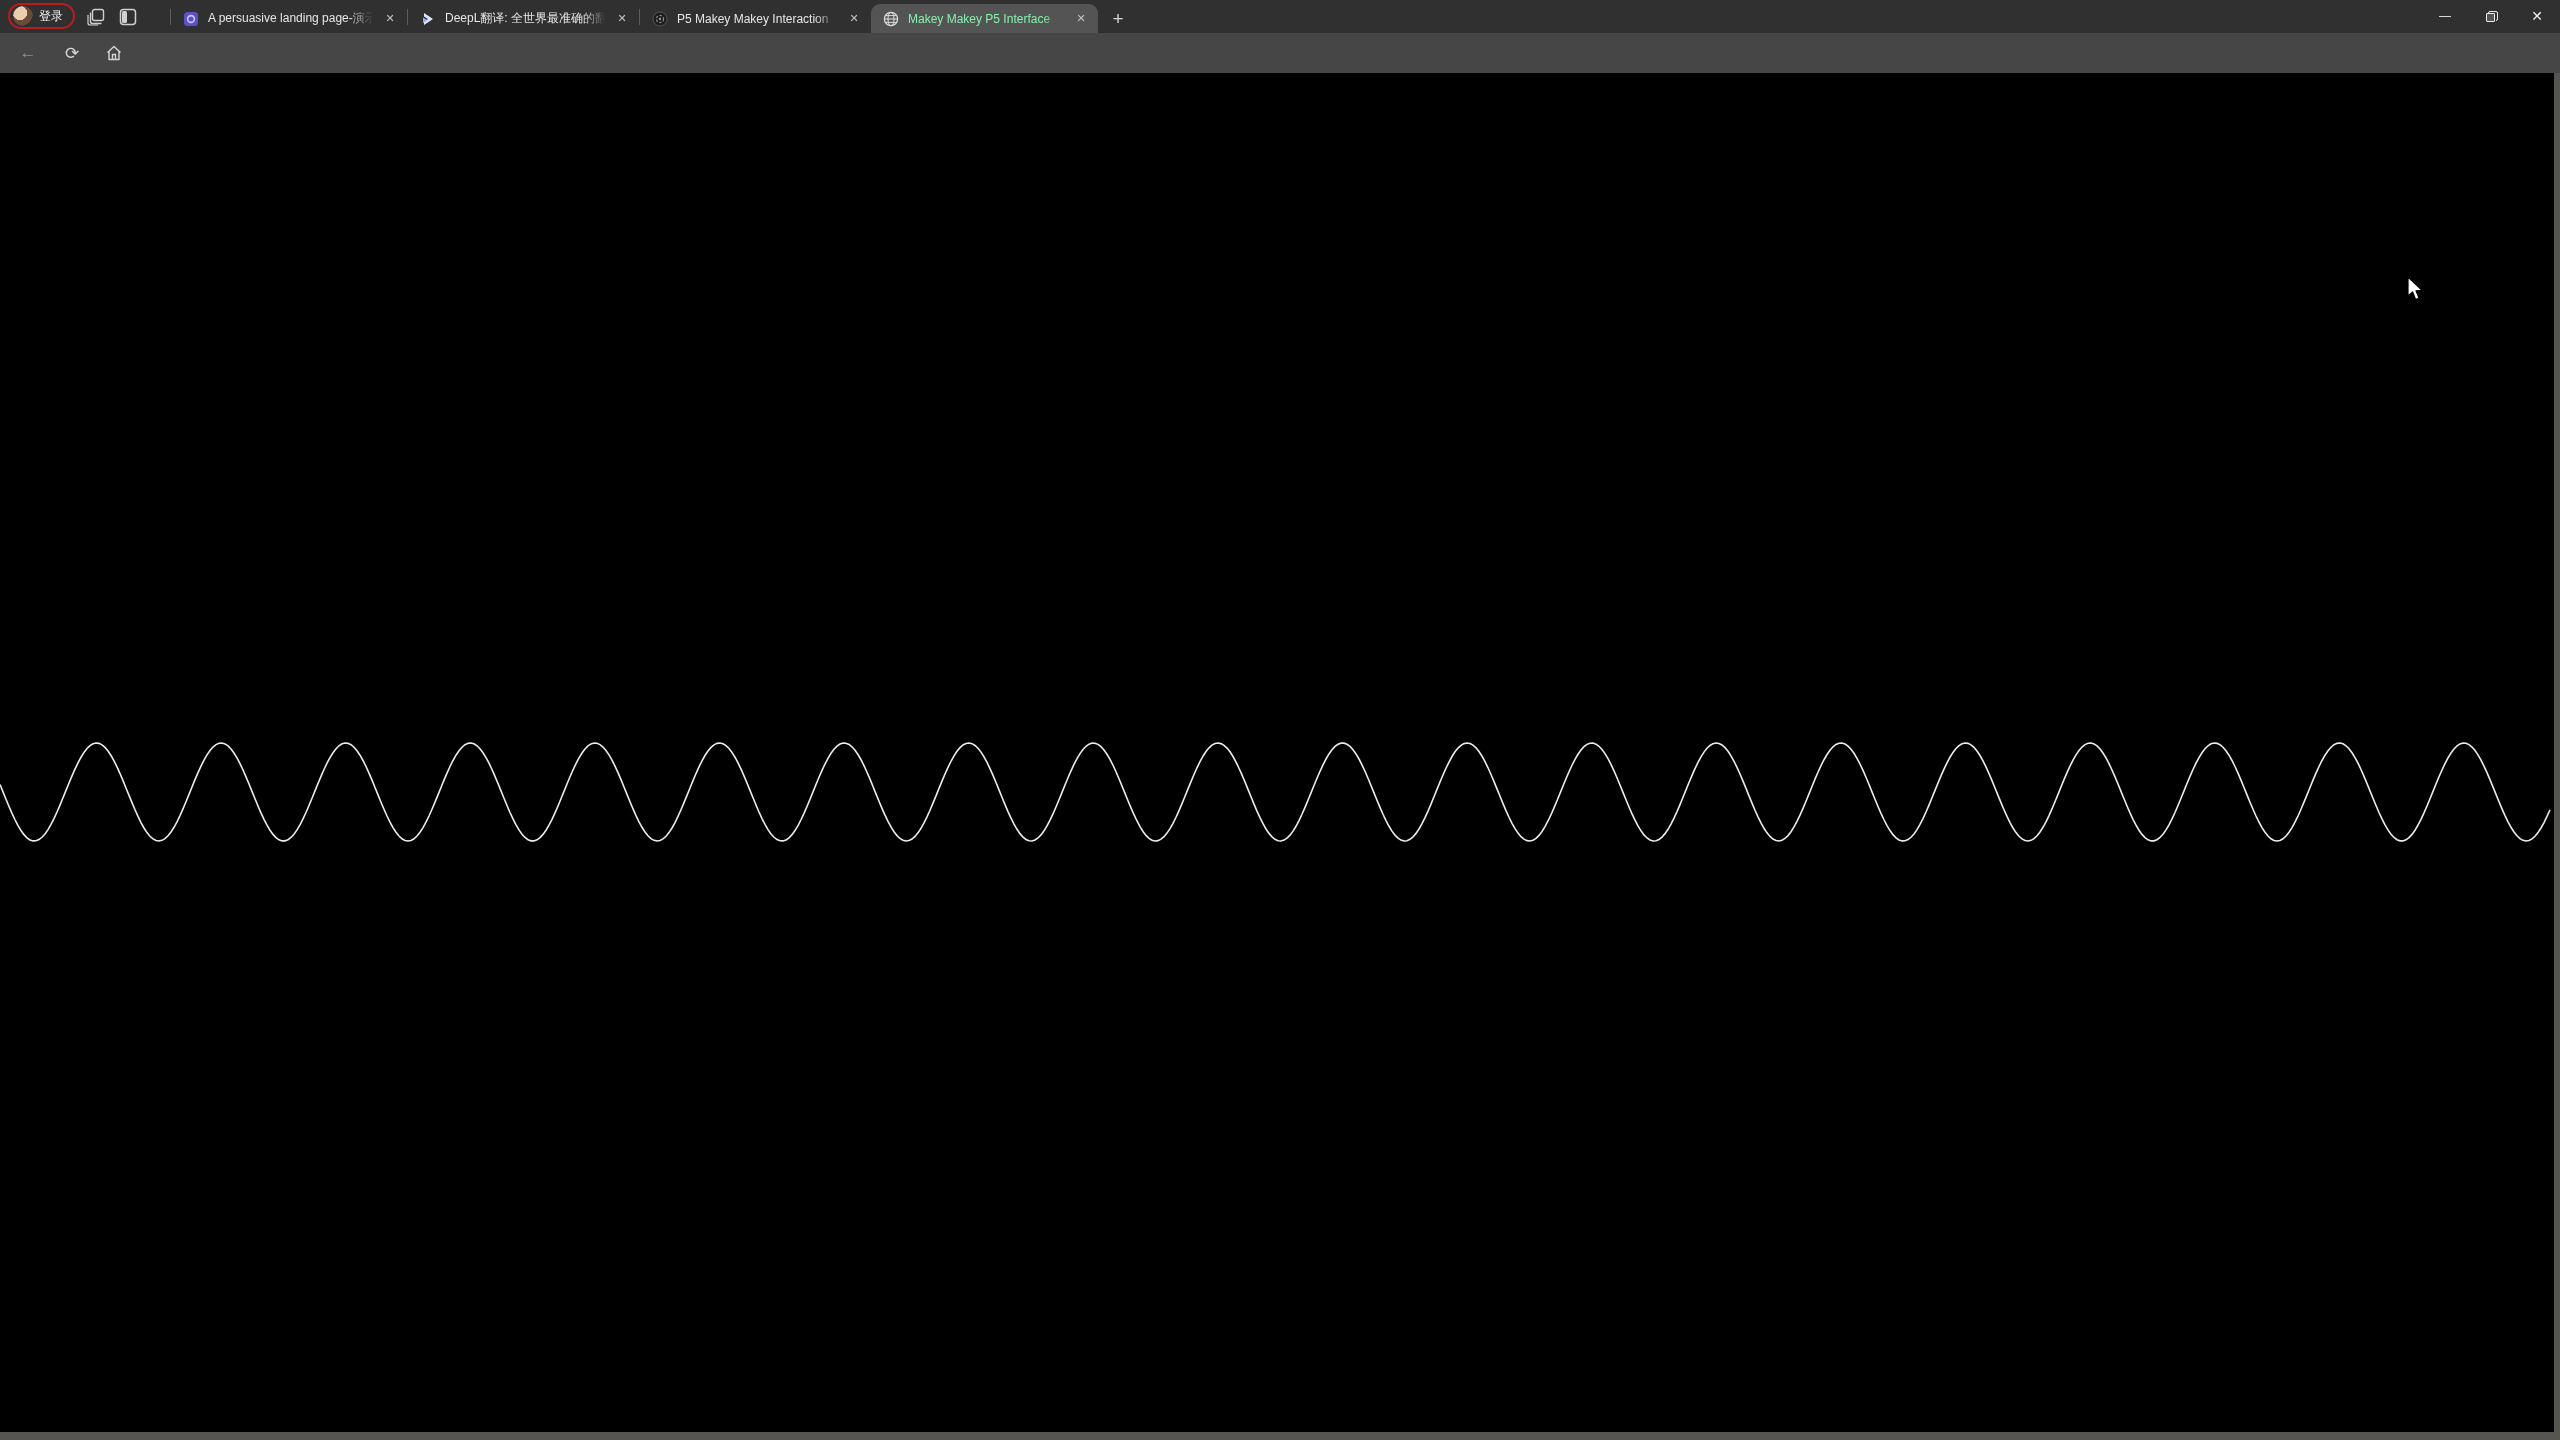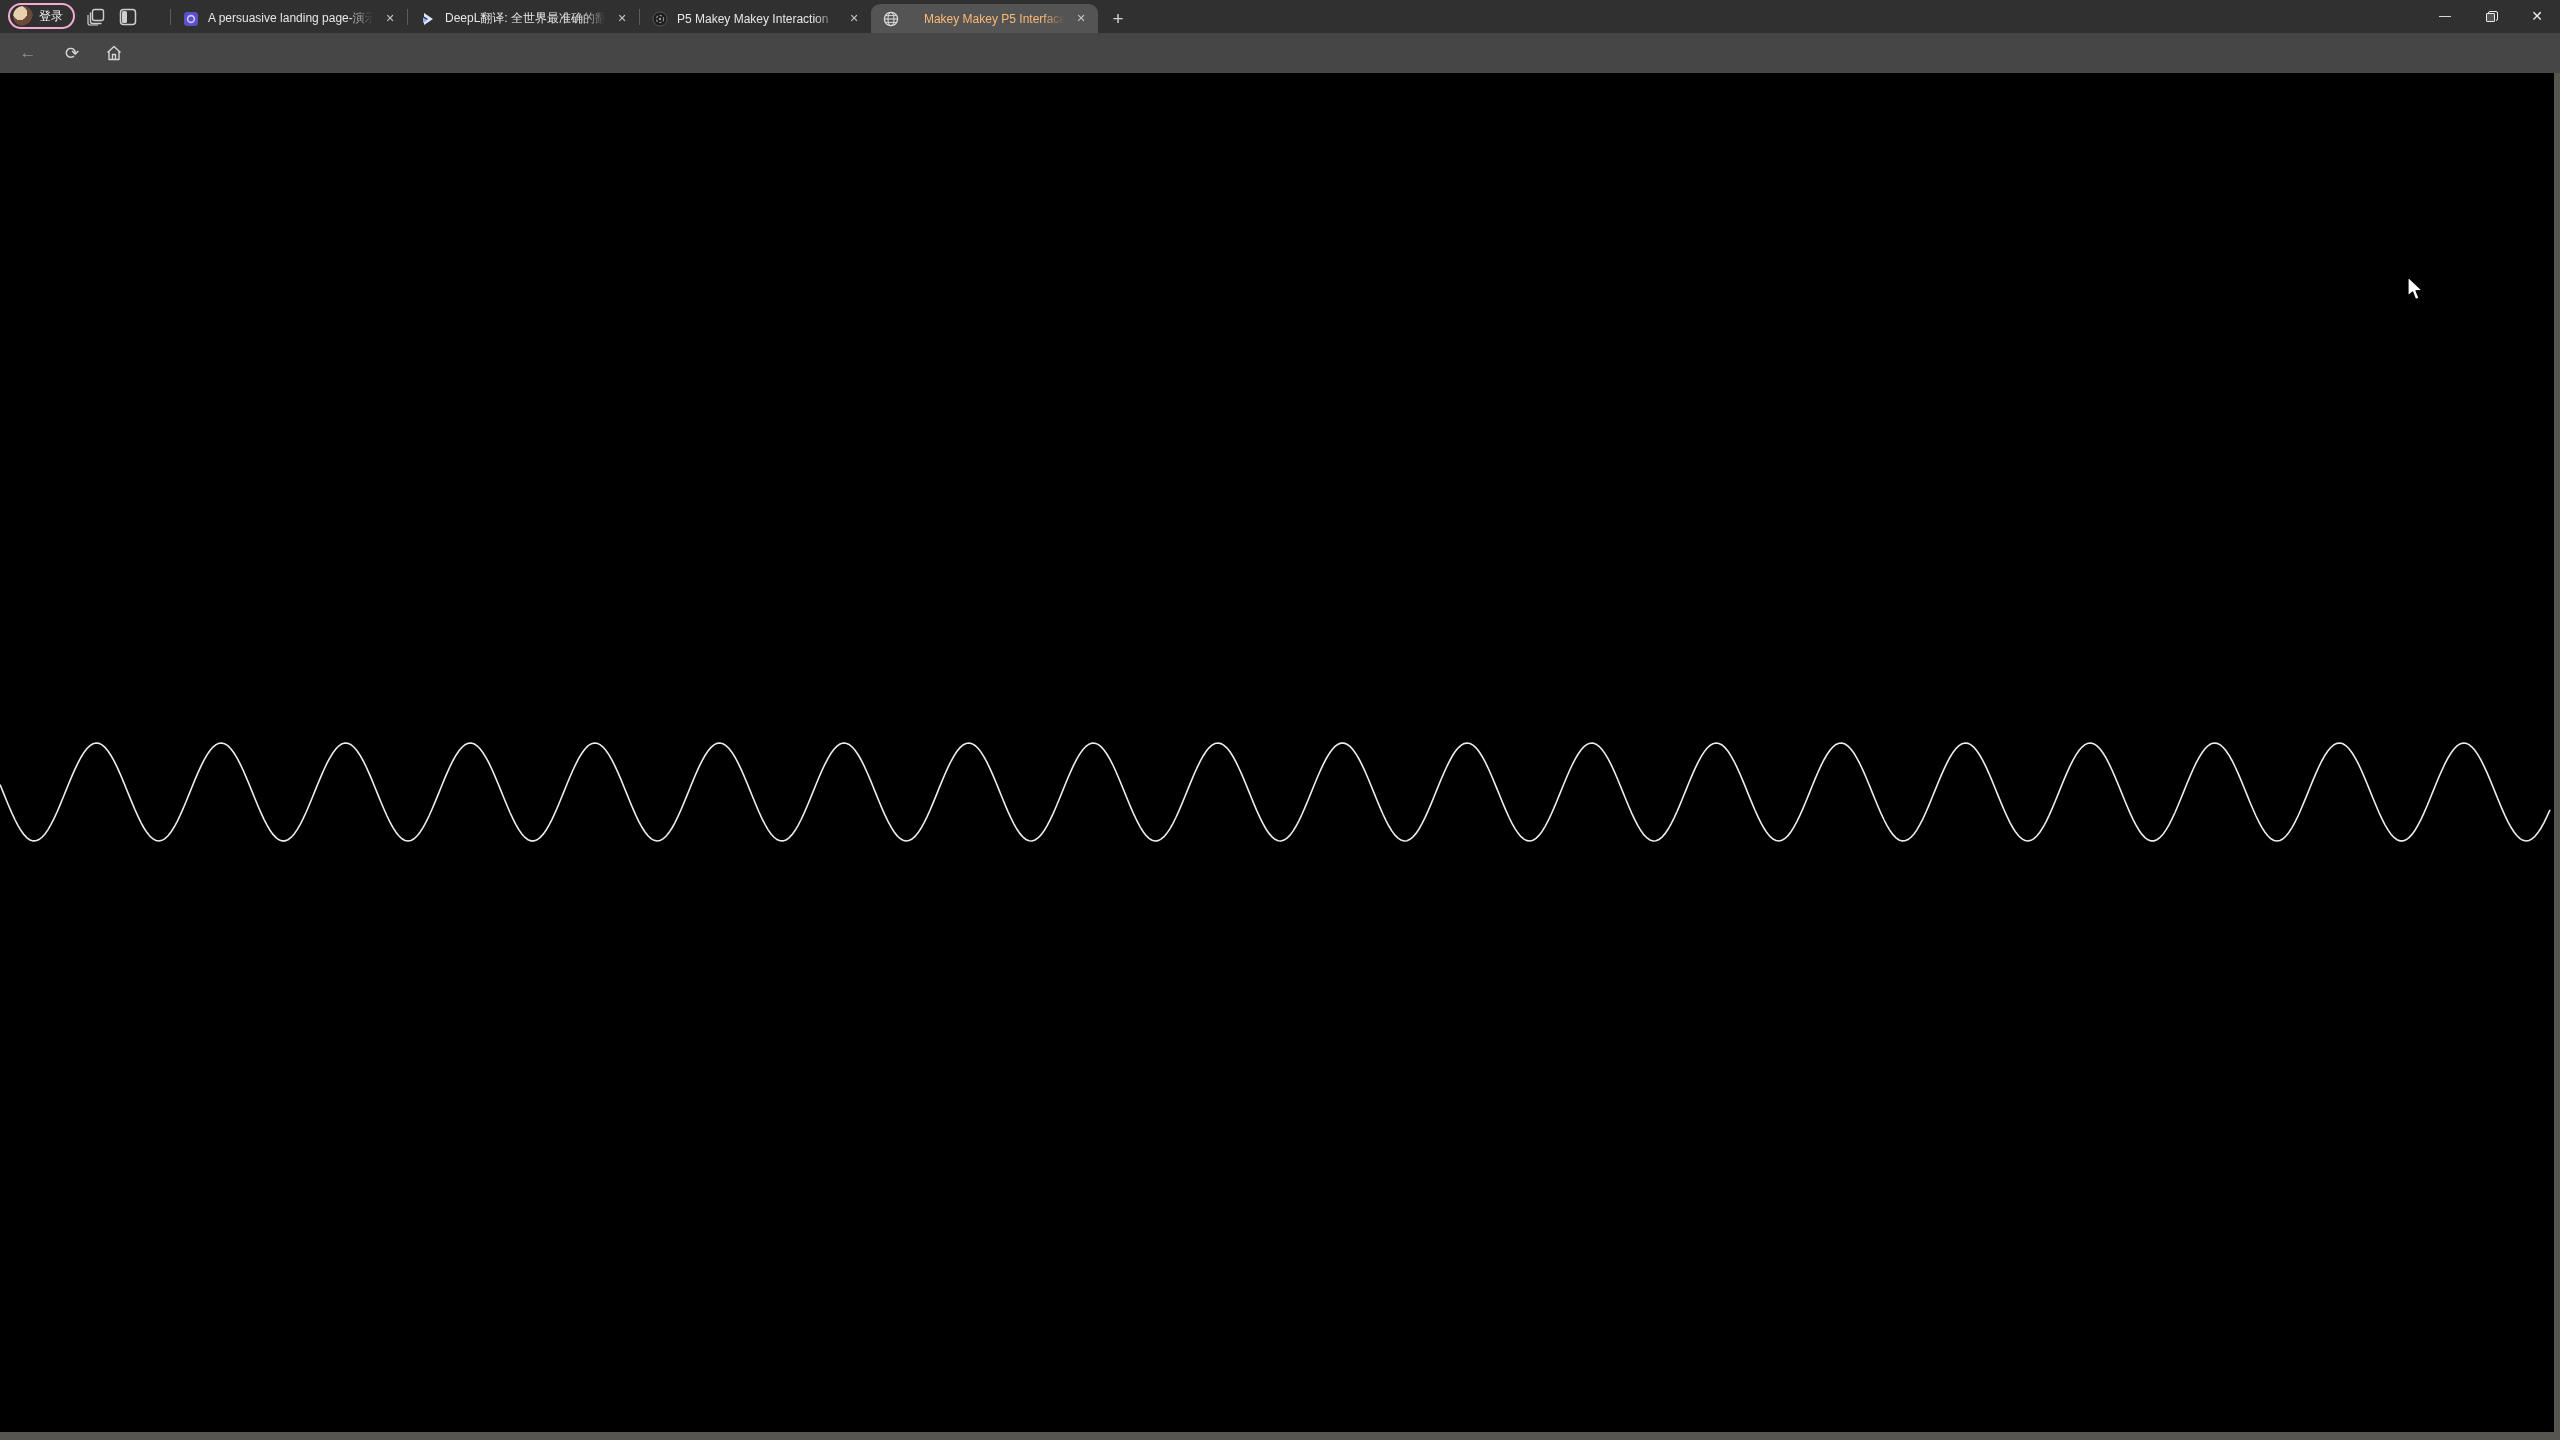--- a/index.html
+++ b/index.html
@@ -9,7 +9,7 @@
 
   
   .tabstrip { position:absolute; left:0; top:0; width:2560px; height:33px; background:#303030; }
-  .profile-pill { position:absolute; left:8px; top:3px; height:26px; border:2px solid #f9a8d4;
+  .profile-pill { position:absolute; left:8px; top:3px; height:26px; border:2px solid #b91c1c;
     border-radius:14px; display:flex; align-items:center; padding:0 10px 0 3px; gap:6px; cursor:pointer; }
   .avatar { width:20px; height:20px; border-radius:50%;
     background:radial-gradient(circle at 35% 35%, #e8cfae 0 38%, #6b4a3a 39% 70%, #3a2b26 71%); }

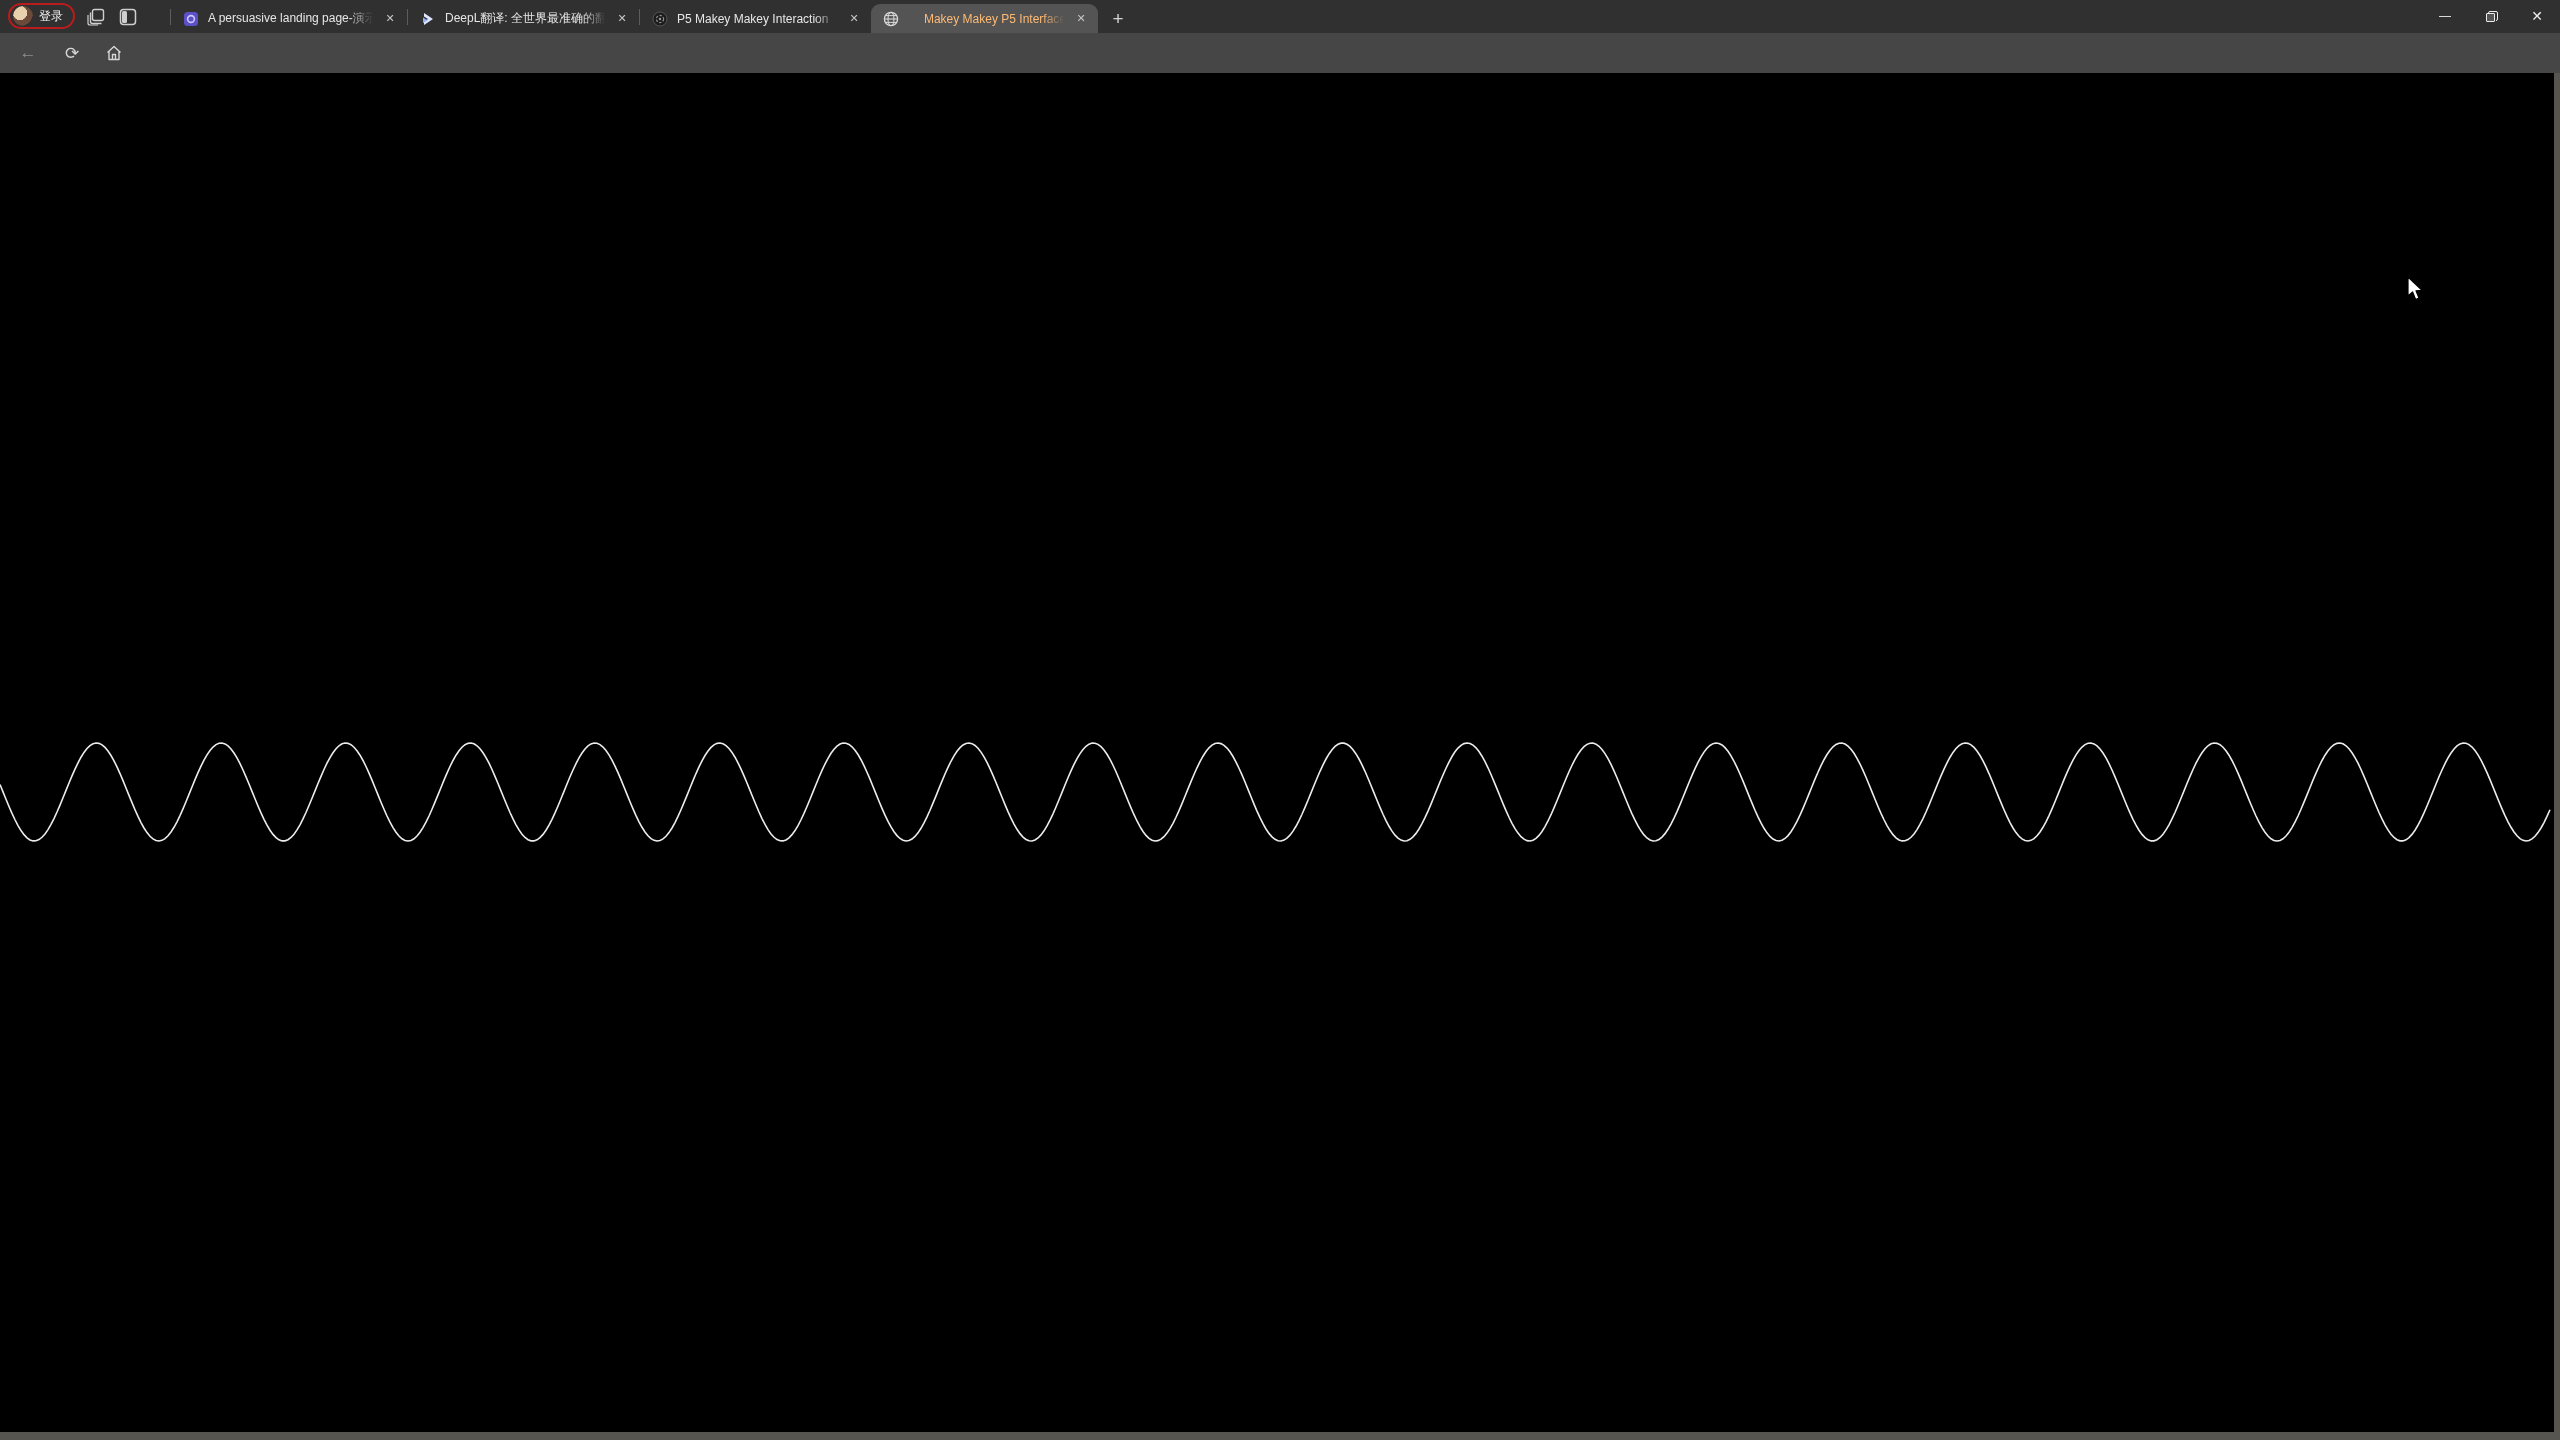--- a/index.html
+++ b/index.html
@@ -24,7 +24,7 @@
   .tab-title { color:#e6e6e6; font-size:12px; white-space:nowrap; overflow:hidden; flex:1;
     -webkit-mask-image:linear-gradient(90deg,#000 85%,transparent 99%);
     mask-image:linear-gradient(90deg,#000 85%,transparent 99%); }
-  .tab.active .tab-title { color:#fdba74;text-align:right; }
+  .tab.active .tab-title { color:#86efac; }
   .favicon { width:16px; height:16px; margin-right:9px; flex:none; }
   .tab-close { width:18px; height:18px; margin-left:6px; flex:none; border-radius:4px;
     display:flex; align-items:center; justify-content:center; color:#c4c4c4; font-size:11px; cursor:pointer; }

